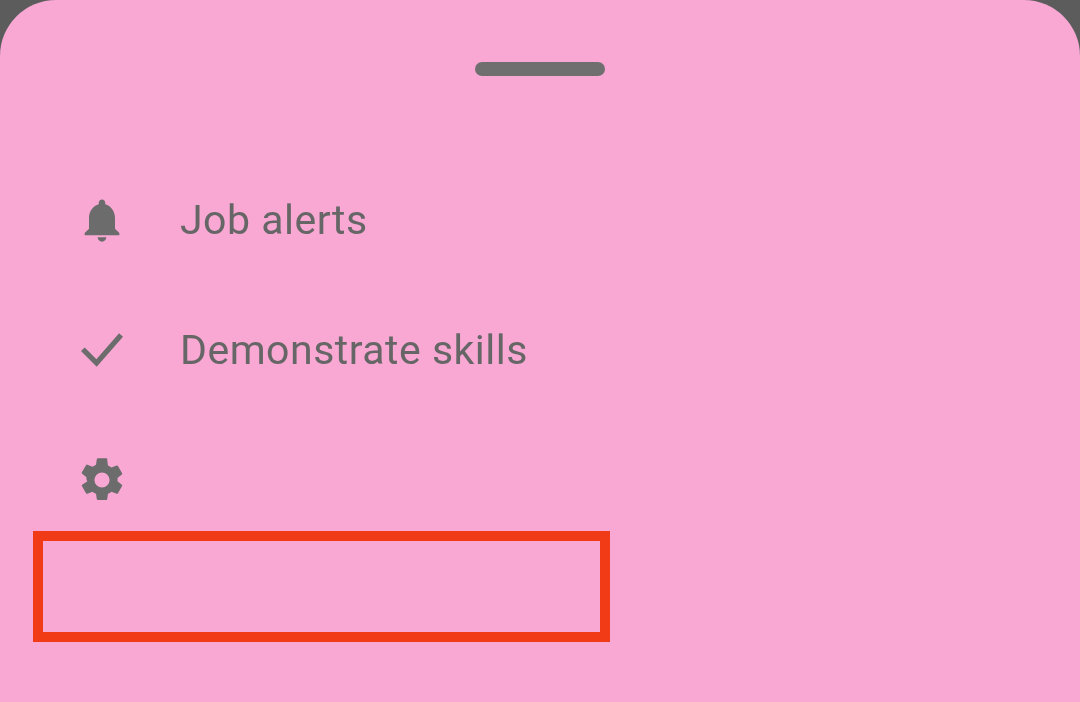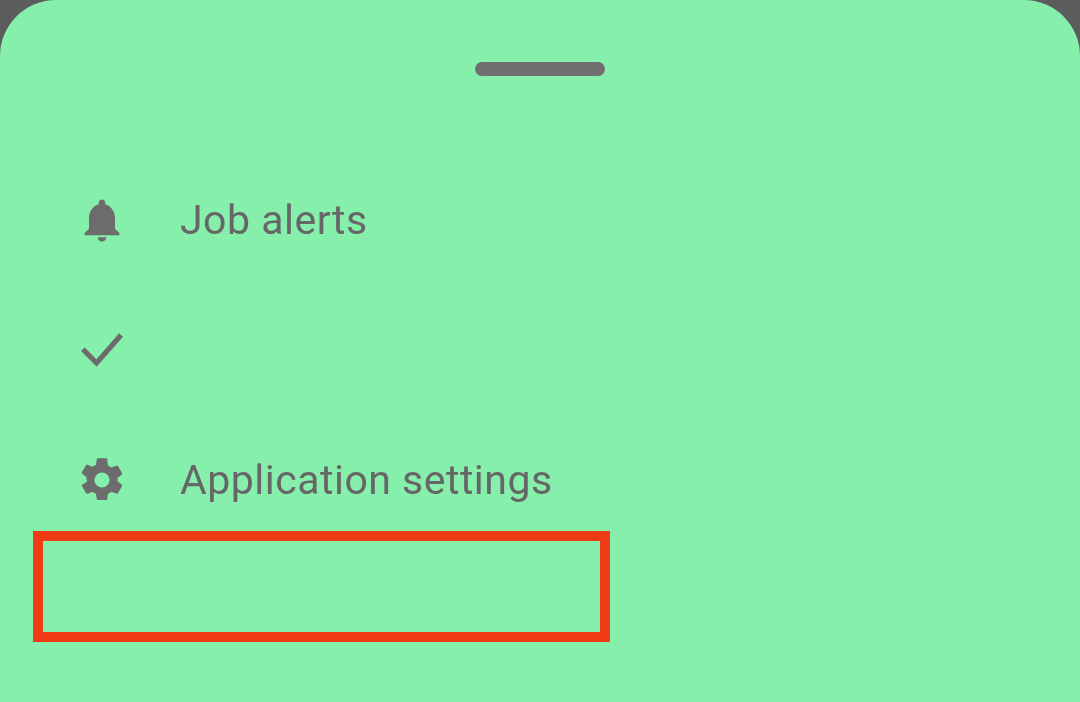--- a/index.html
+++ b/index.html
@@ -6,7 +6,7 @@
     html,body { width:1080px; height:702px; background:#5c5c5c; font-family:Roboto,Arial,sans-serif; }
     .sheet {
       position:absolute; inset:0;
-      background:#86efac;
+      background:#f9a8d4;
       border-radius:56px 56px 0 0;
       overflow:hidden;
     }

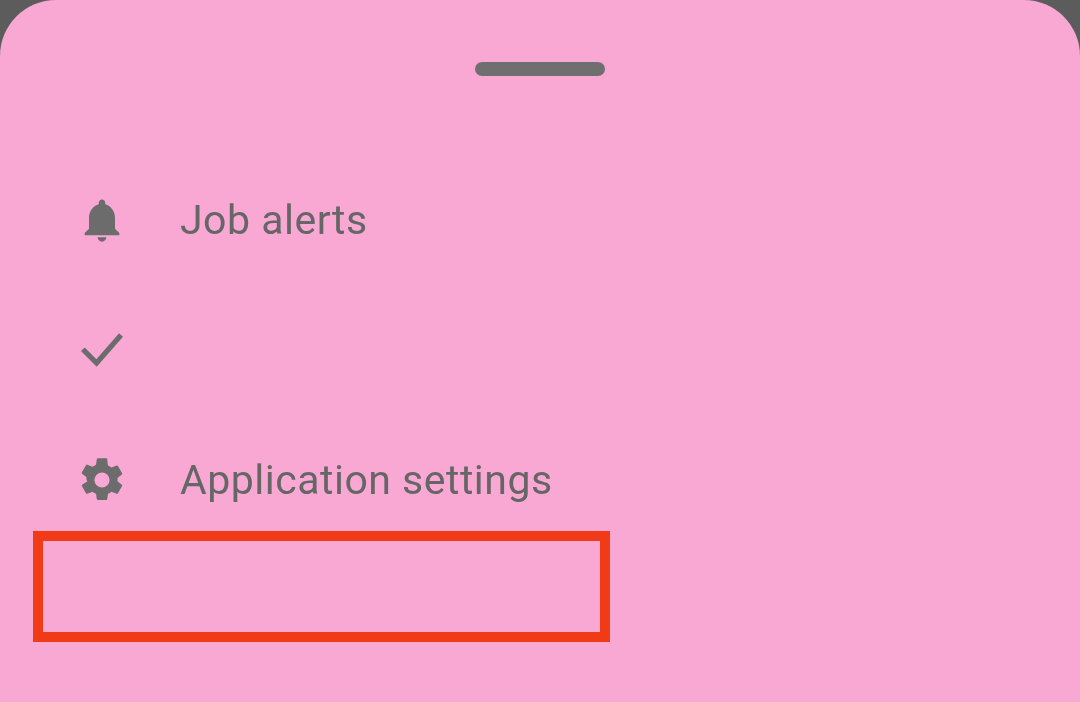--- a/index.html
+++ b/index.html
@@ -74,6 +74,7 @@
             <path d="M4 12.5 L9.5 18 L20 6"></path>
           </svg>
       </span>
+      <span class="label">Demonstrate skills</span>
     </div>
 
 

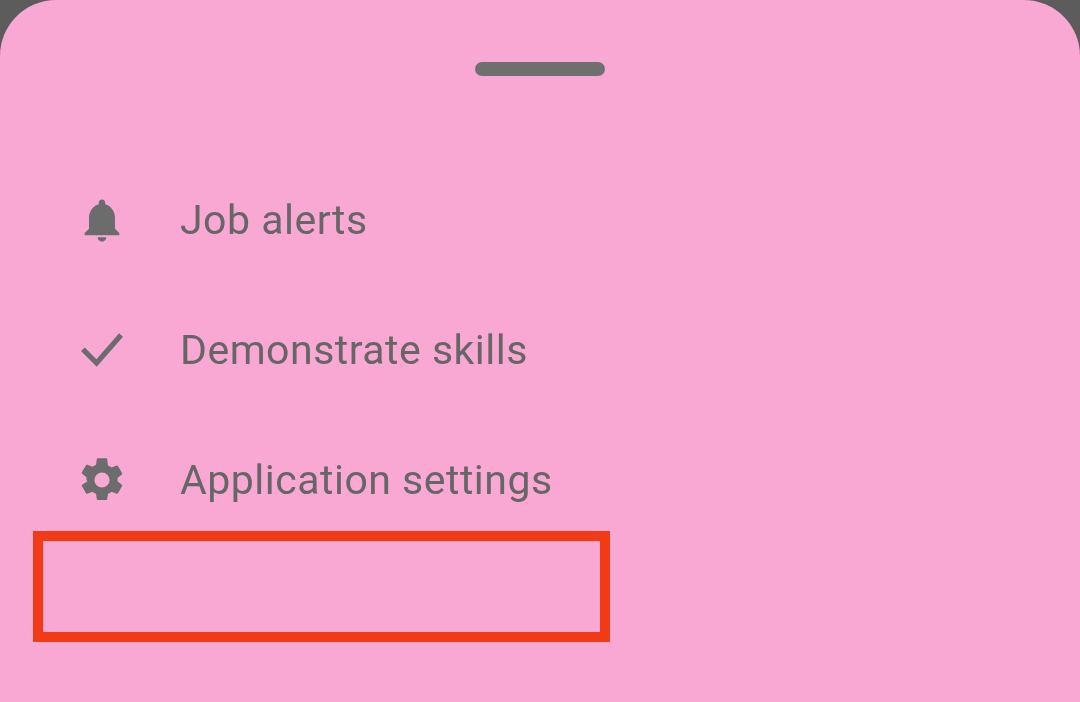--- a/index.html
+++ b/index.html
@@ -84,7 +84,6 @@
             <path d="M19.14 12.94a7.14 7.14 0 0 0 .05-.94 7.14 7.14 0 0 0-.05-.94l2.03-1.58a.5.5 0 0 0 .12-.64l-1.92-3.32a.5.5 0 0 0-.6-.22l-2.39.96a7.03 7.03 0 0 0-1.62-.94l-.36-2.54A.5.5 0 0 0 13.9 2h-3.8a.5.5 0 0 0-.5.42l-.36 2.54c-.58.24-1.12.55-1.62.94l-2.39-.96a.5.5 0 0 0-.6.22L2.71 8.48a.5.5 0 0 0 .12.64l2.03 1.58c-.03.31-.05.63-.05.94s.2.63.5.94L2.83 14.16a.5.5 0 0 0-.12.64l1.92 3.32c.13.22.39.31.6.22l2.39-.96c.5.39 1.04.7 1.62.94l.36 2.54c.4.24.25.42.5.42h3.8c.25 0 .46-.18.5-.42l.36-2.54c.58-.24 1.12-.55 1.62-.94l2.39.96c.22.09.47 0 .6-.22l1.92-3.32a.5.5 0 0 0-.12-.64l-2.03-1.58zM12 15.5A3.5 3.5 0 1 1 12 8.5a3.5 3.5 0 0 1 0 7z"></path>
           </svg>
       </span>
-      <span class="label">Application settings</span>
     </div>
 
   </div>

